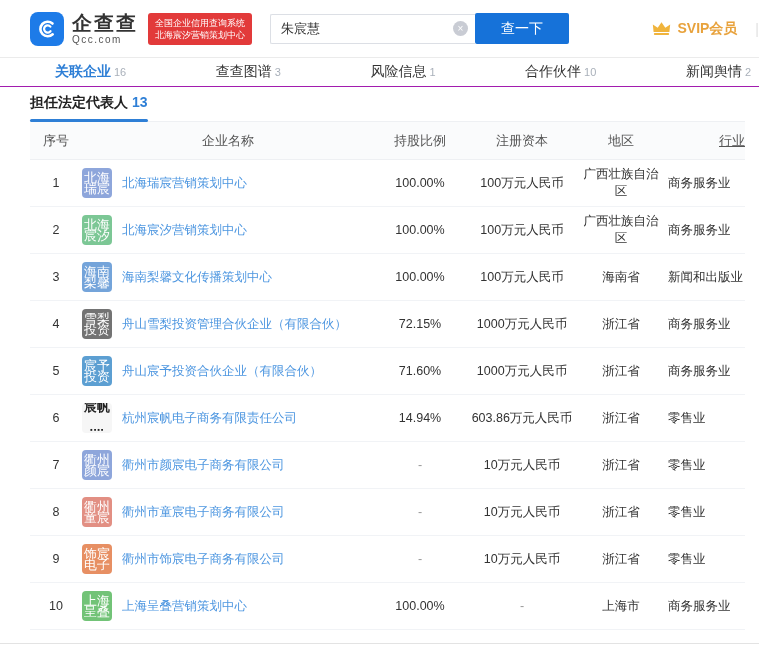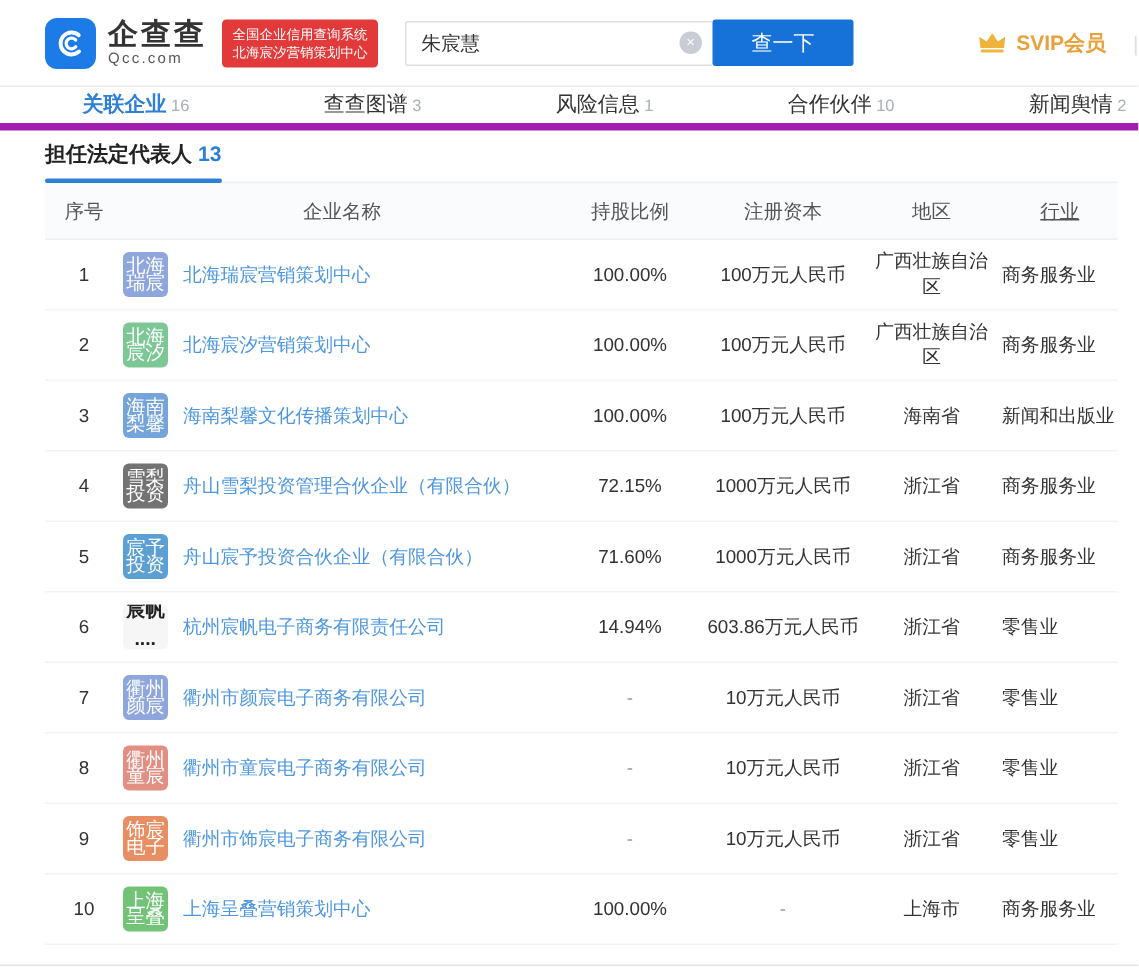--- a/index.html
+++ b/index.html
@@ -35,7 +35,7 @@
 
   
   .nav-tabs { height:29px; display:flex; align-items:center; justify-content:space-between;
-    padding:0 8px 0 55px; border-bottom:5px solid #a21caf; }
+    padding:0 8px 0 55px; border-bottom:1px solid #a21caf; }
   .nav-tab { font-size:14px; color:#333; cursor:pointer; white-space:nowrap; }
   .nav-tab .cnt { font-size:11px; color:#a9b0ba; margin-left:3px; font-weight:normal; }
   .nav-tab.active { color:#2e7fd6; font-weight:bold; }

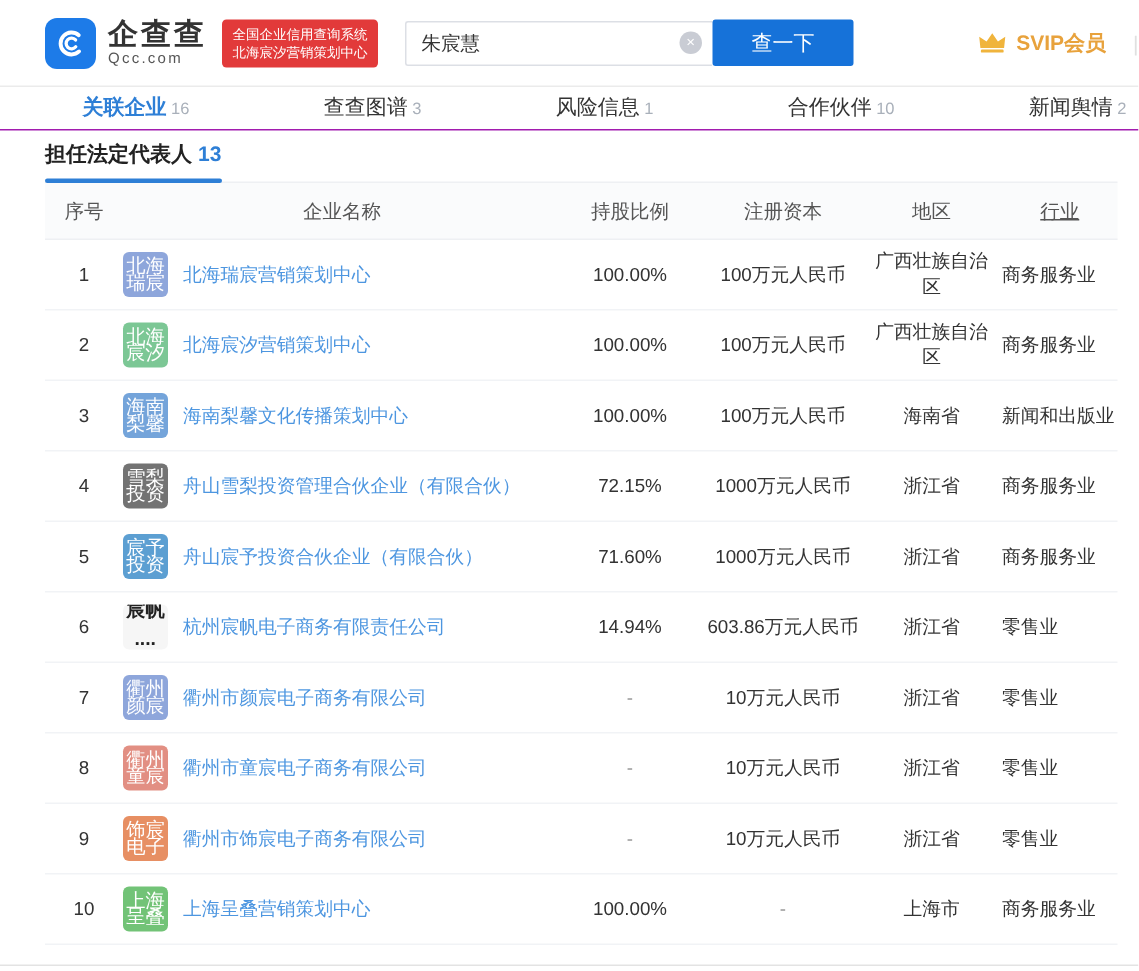--- a/index.html
+++ b/index.html
@@ -57,7 +57,7 @@
   thead th { height:38px; font-size:13px; font-weight:normal; color:#555;
     background:#fafbfc; border-top:1px solid #eef0f3; border-bottom:1px solid #eef0f3;
     text-align:center; }
-  thead th.l { text-align:center; padding-left:4px;text-decoration:underline; }
+  thead th.l { text-align:right; padding-left:4px;text-decoration:underline; }
   tbody td { height:47px; font-size:12.5px; border-bottom:1px solid #f1f3f6;
     text-align:center; vertical-align:middle; line-height:1.35; }
   td.cell-name { text-align:left; }

